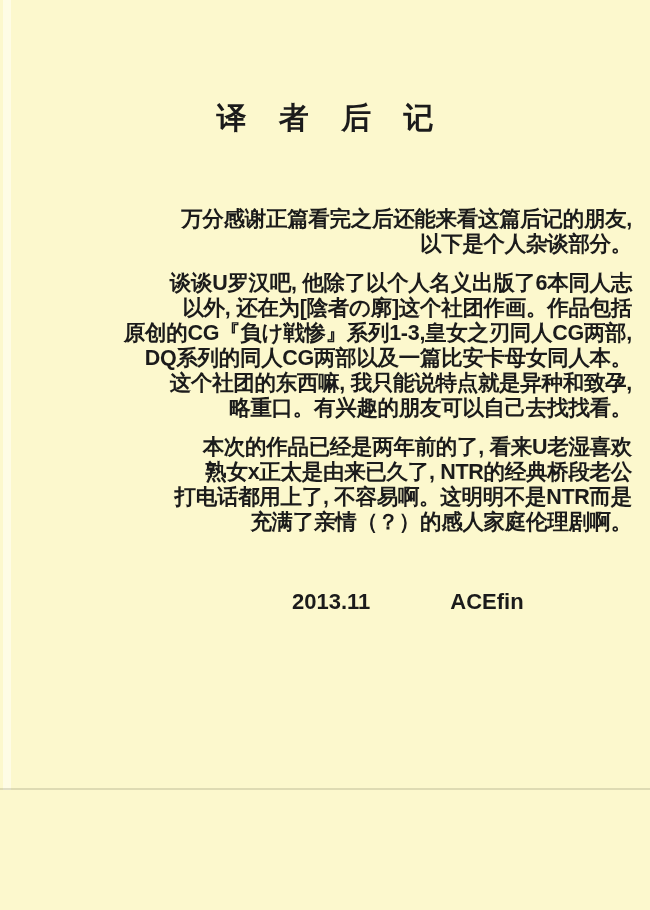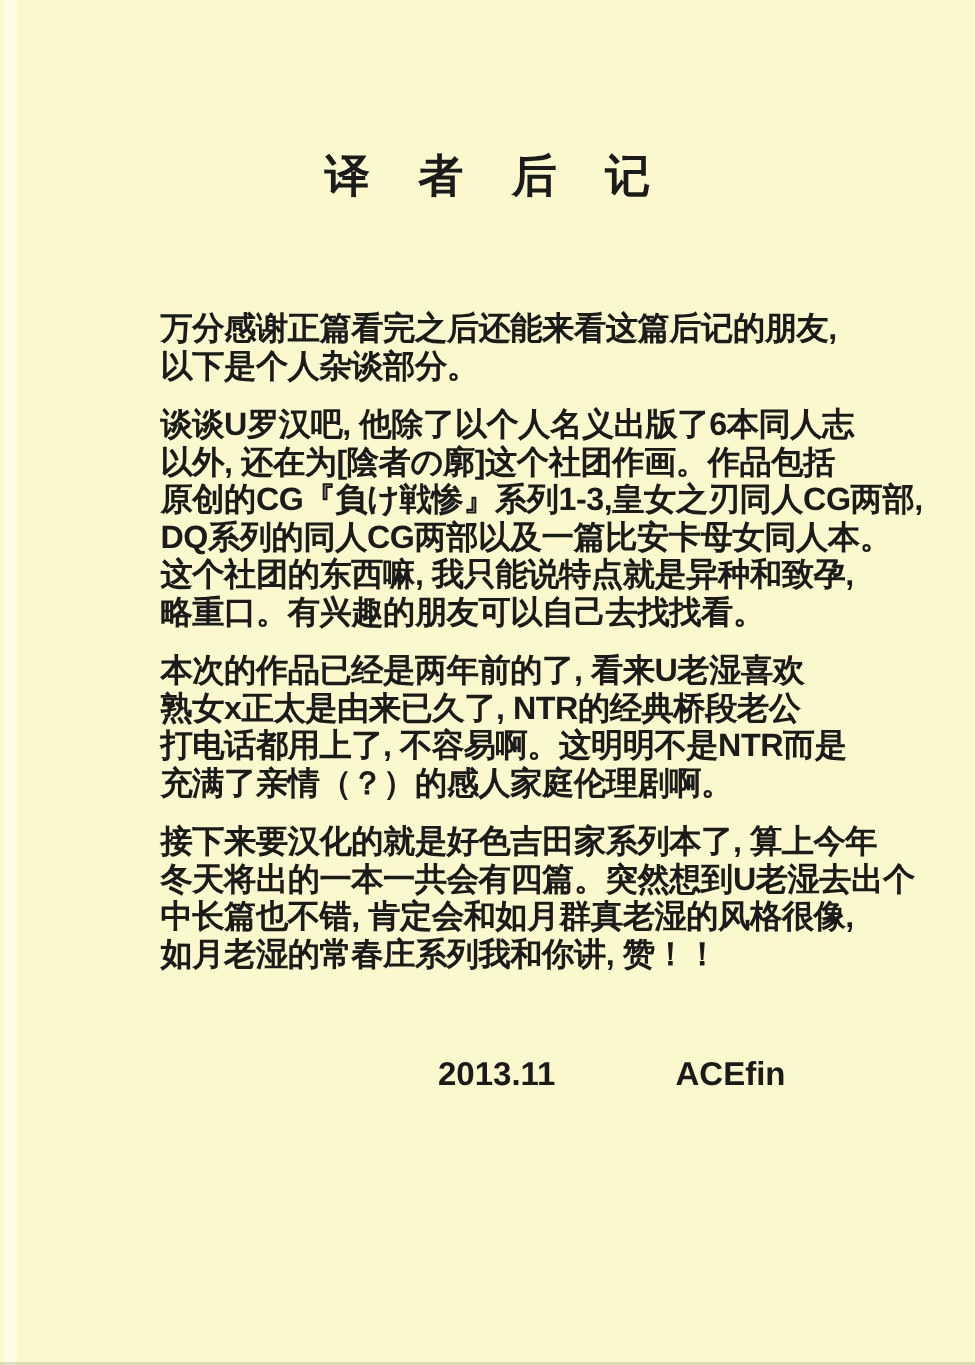--- a/index.html
+++ b/index.html
@@ -14,7 +14,7 @@
   .page {
     position: relative;
     width: 650px;
-    height: 910px;
+    height: 790px;
     overflow: hidden;
     background: var(--bg);
     color: var(--fg);

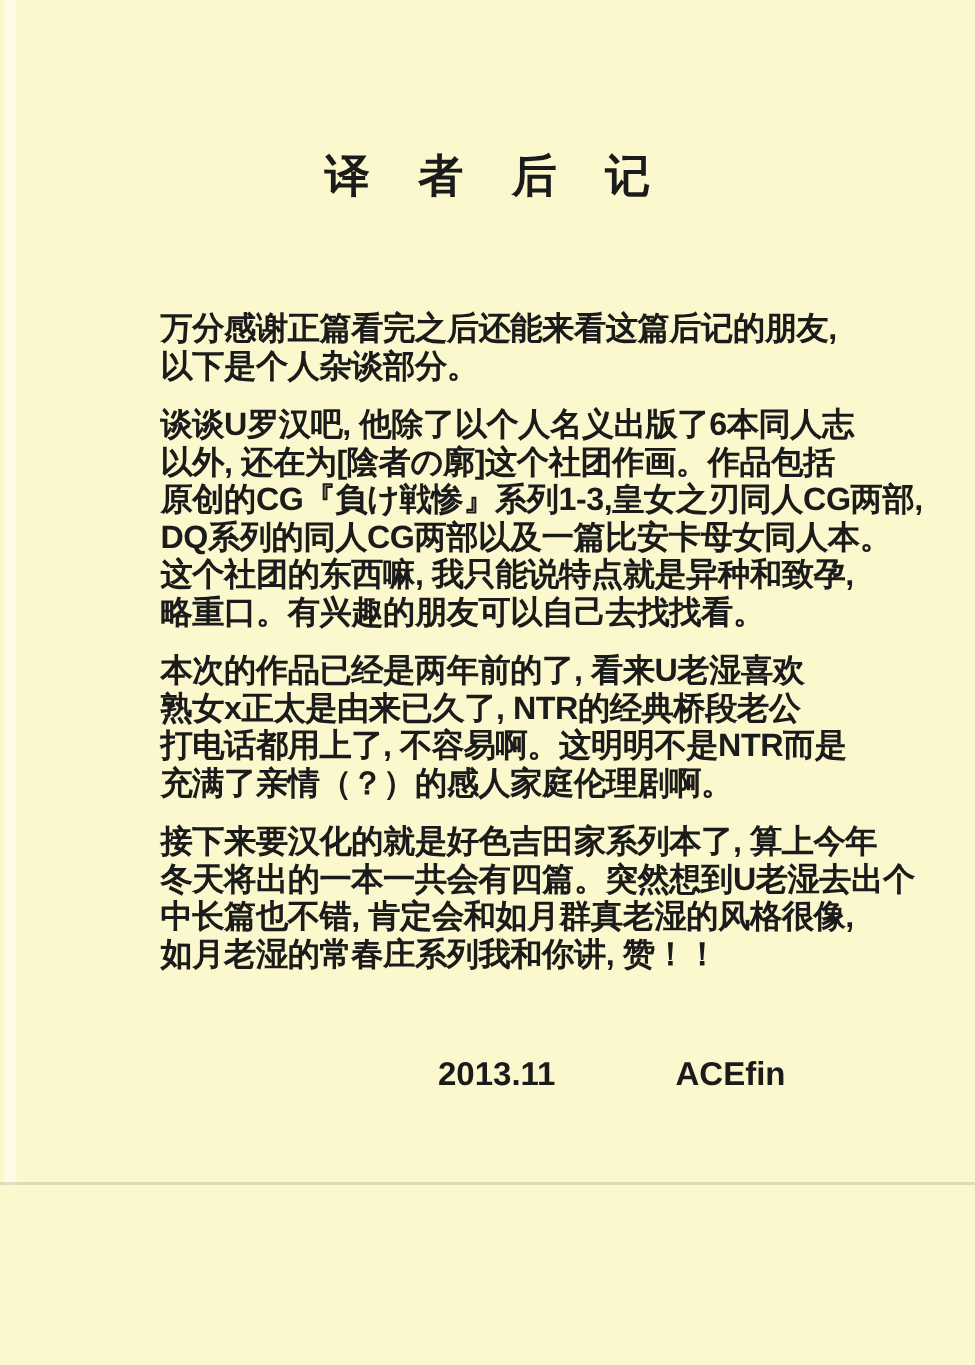--- a/index.html
+++ b/index.html
@@ -60,6 +60,7 @@
     line-height: 25px;
     letter-spacing: -0.3px;
     white-space: pre-line;
+    text-align: right;
   }
   .para.first {
     margin-top: 72px;

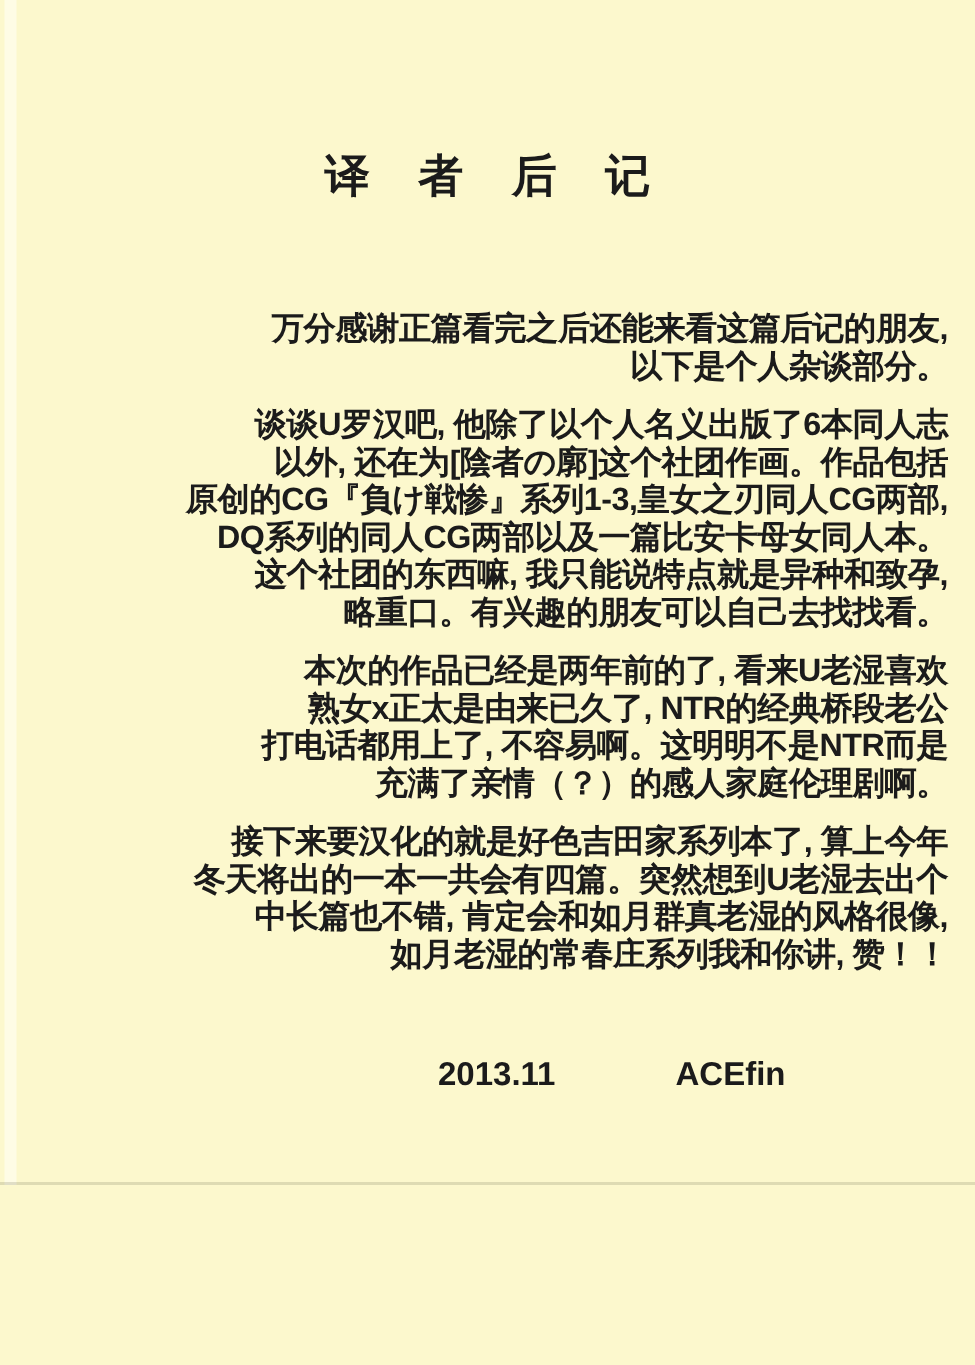--- a/index.html
+++ b/index.html
@@ -100,10 +100,6 @@
 打电话都用上了, 不容易啊。这明明不是NTR而是
 充满了亲情（？）的感人家庭伦理剧啊。</div>
 
-    <div class="para">接下来要汉化的就是好色吉田家系列本了, 算上今年
-冬天将出的一本一共会有四篇。突然想到U老湿去出个
-中长篇也不错, 肯定会和如月群真老湿的风格很像,
-如月老湿的常春庄系列我和你讲, 赞！！</div>
 
 
     <div class="footer">

